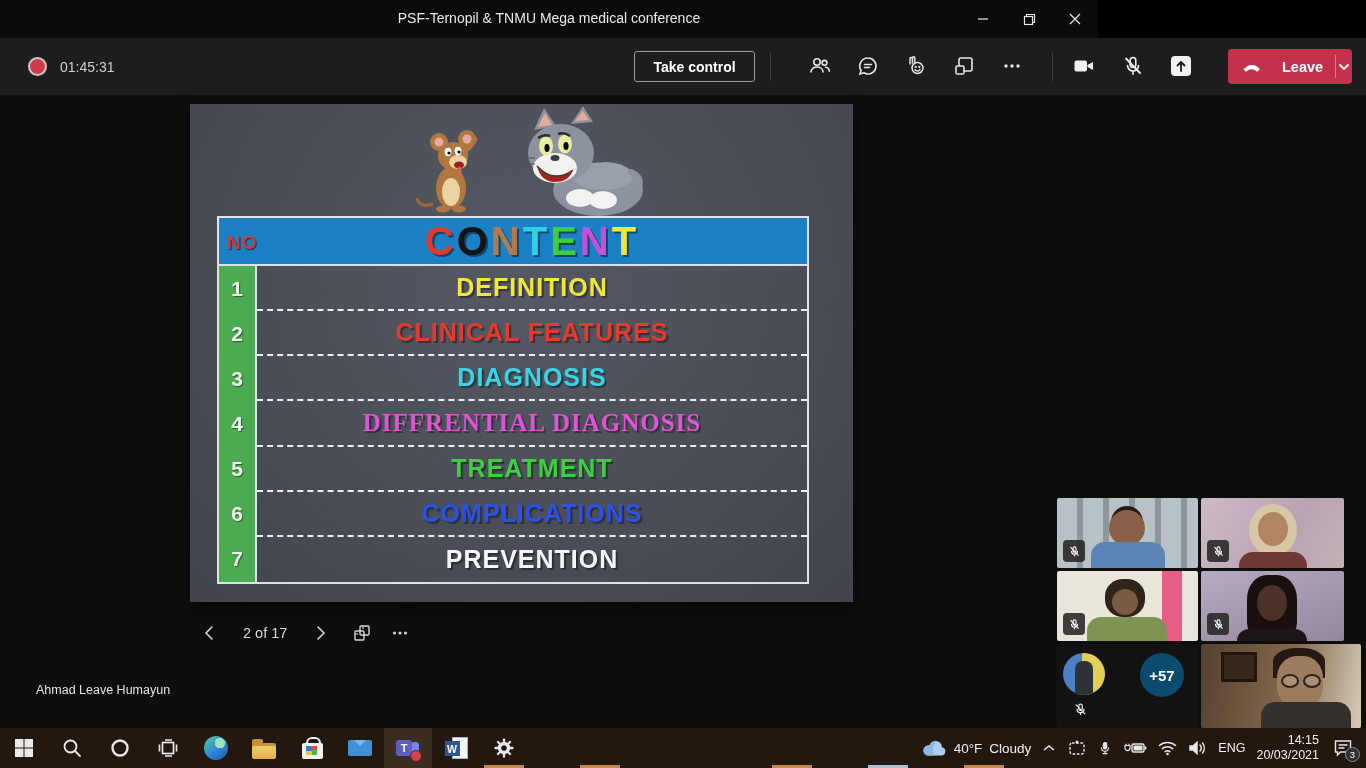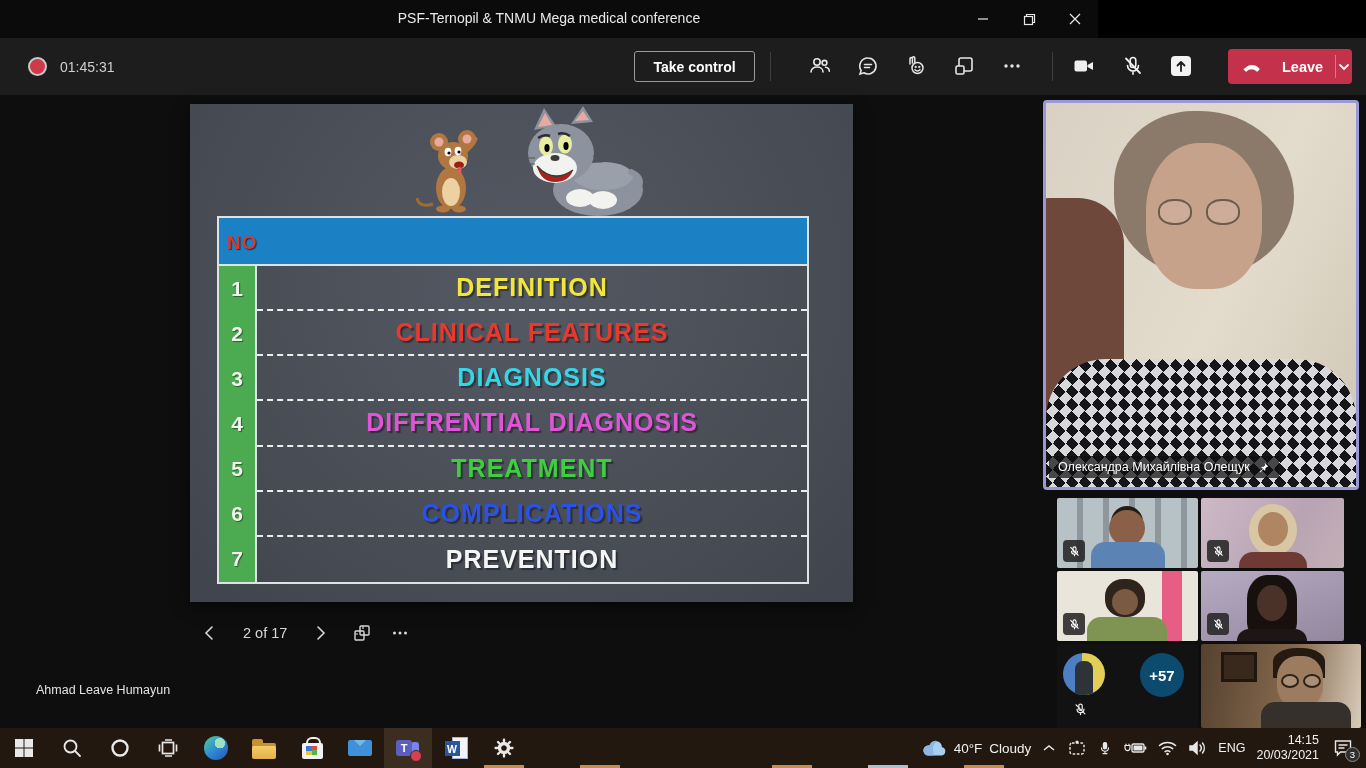--- a/index.html
+++ b/index.html
@@ -320,6 +320,9 @@
     <div id="content-table">
       <div id="table-header">
         <span id="no-header">NO</span>
+        <div id="content-title">
+          <span style="color: rgb(226, 59, 46);">C</span><span style="color: rgb(20, 20, 20);">O</span><span style="color: rgb(176, 124, 79);">N</span><span style="color: rgb(47, 211, 230);">T</span><span style="color: rgb(62, 207, 62);">E</span><span style="color: rgb(201, 79, 216);">N</span><span style="color: rgb(242, 230, 58);">T</span>
+        </div>
       </div>
       <div id="table-body">
         <div class="trow">

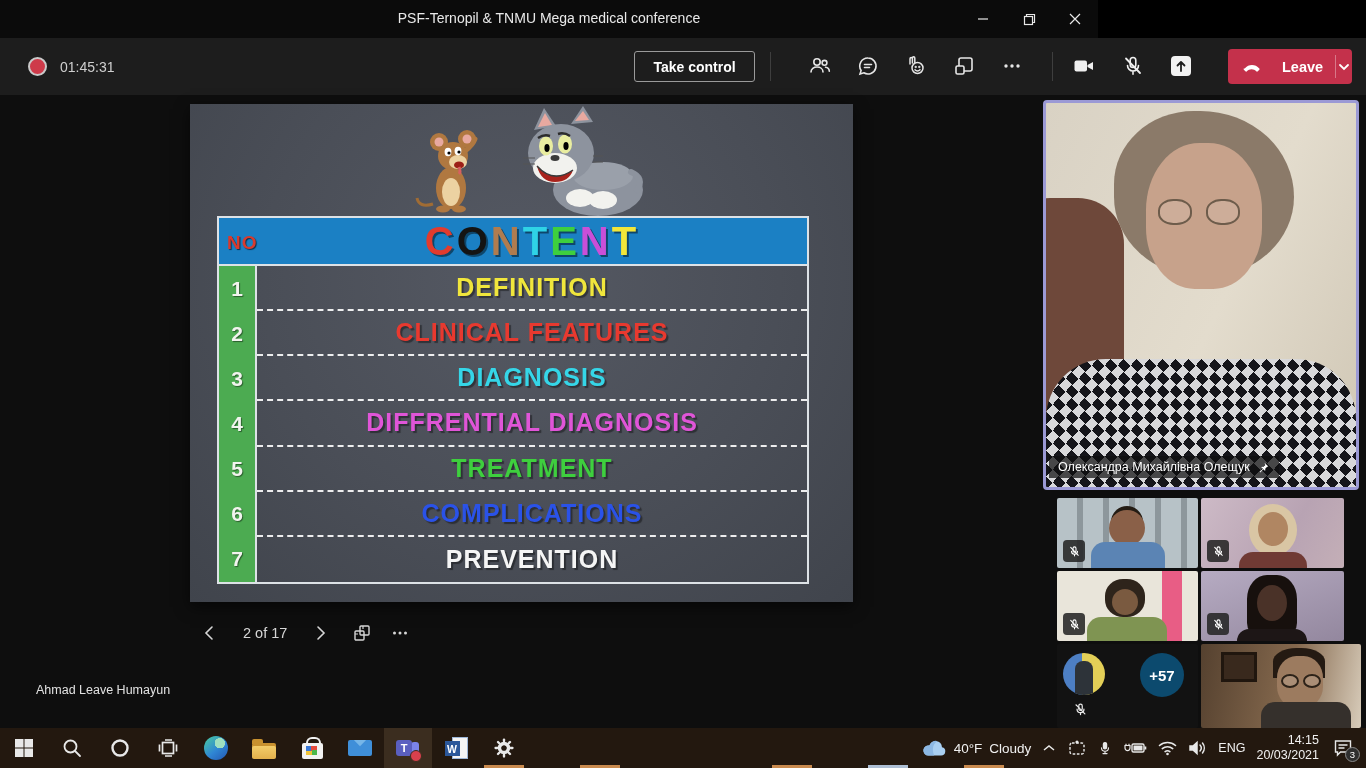--- a/index.html
+++ b/index.html
@@ -339,7 +339,7 @@
         </div>
         <div class="trow">
           <div class="num-cell">4</div>
-          <div class="label-cell" style="color: rgb(224, 85, 216);">DIFFRENTIAL DIAGNOSIS</div>
+          <div class="label-cell" style="color: rgb(224, 85, 216); font-family: Liberation Serif, serif;">DIFFRENTIAL DIAGNOSIS</div>
         </div>
         <div class="trow">
           <div class="num-cell">5</div>

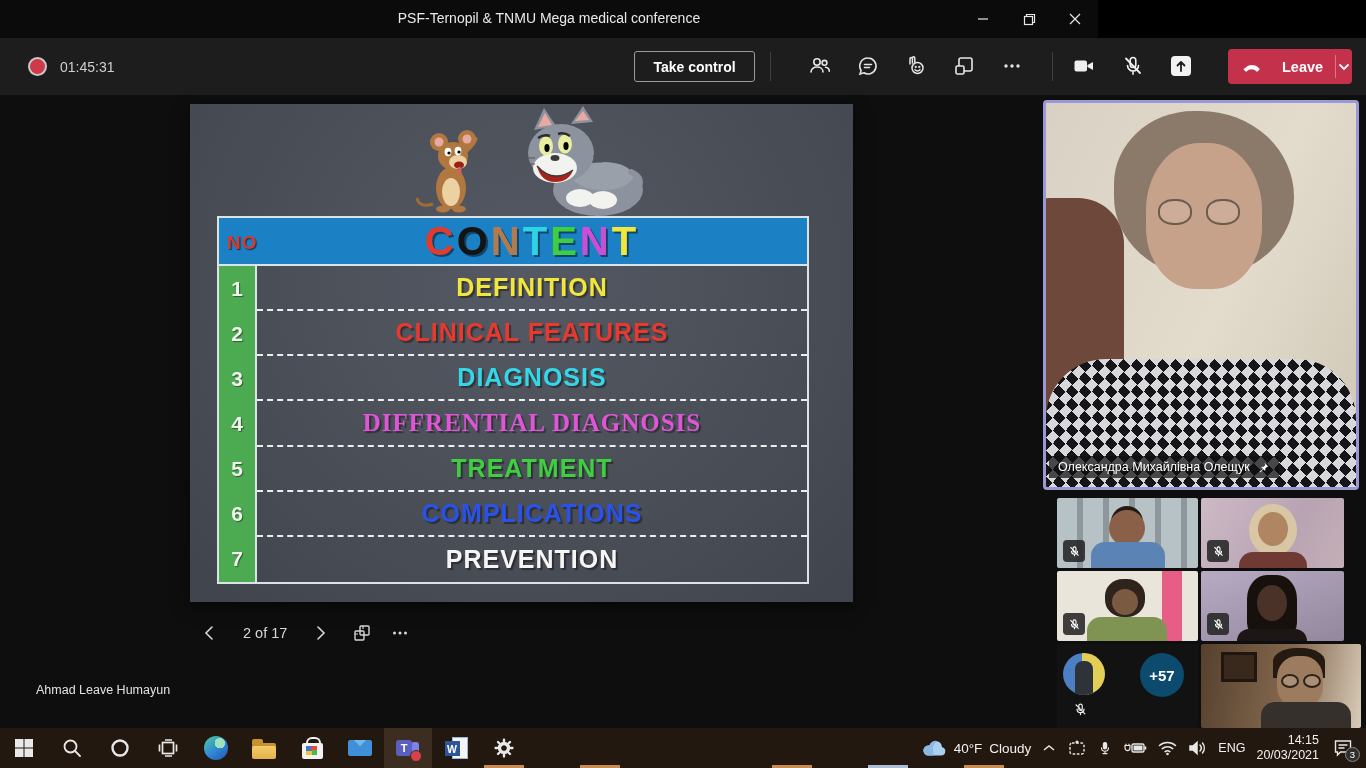--- a/index.html
+++ b/index.html
@@ -390,20 +390,6 @@
 
 <aside id="panel">
 
-  <div id="main-tile">
-    <div class="chair"></div>
-    <div class="spk-hair"></div>
-    <div class="spk-face"></div>
-    <div class="spk-glass" style="left:112px"></div>
-    <div class="spk-glass" style="left:160px"></div>
-    <div class="spk-body"></div>
-    <div id="pinned-label">
-      <span>Олександра Михайлівна Олещук</span>
-      <svg width="13" height="13" viewBox="0 0 24 24" fill="#fff">
-        <path d="M14 3l7 7-2.2.7-3.3 3.3-.5 4.5-3.4-3.4L6 21l-1-1 5.9-5.6-3.4-3.4 4.5-.5 3.3-3.3z"></path>
-        </svg>
-    </div>
-  </div>
 
   <div class="tile" id="tile-a">
     <div class="head" style="left:52px;top:12px;width:36px;height:36px;background:#8a6048;box-shadow:0 -6px 0 -2px #241c14"></div>

